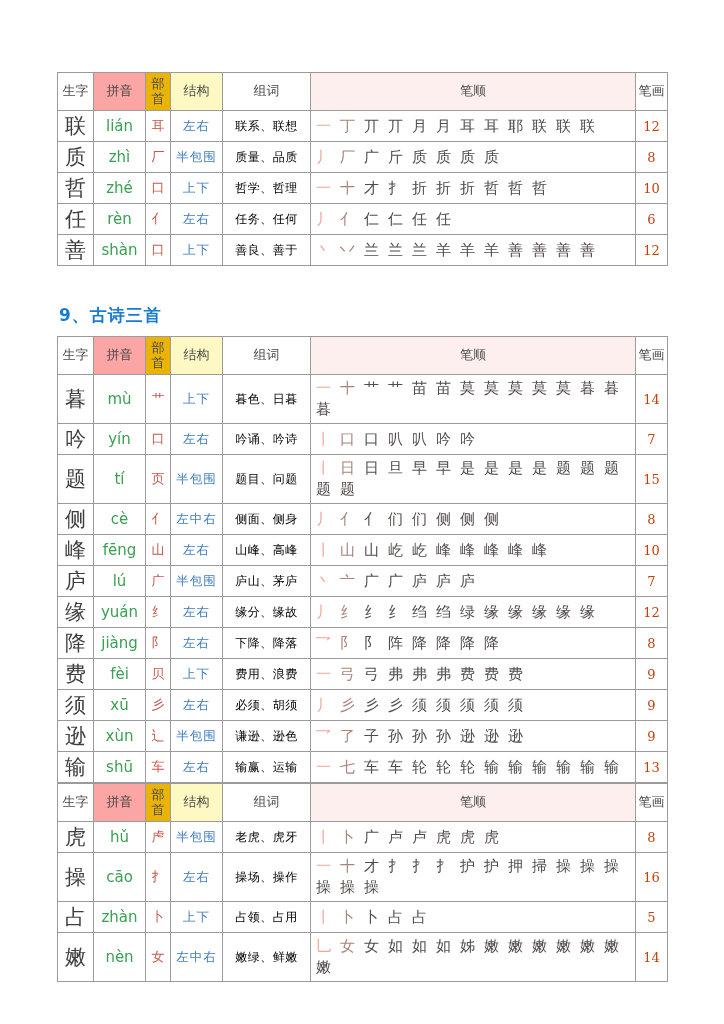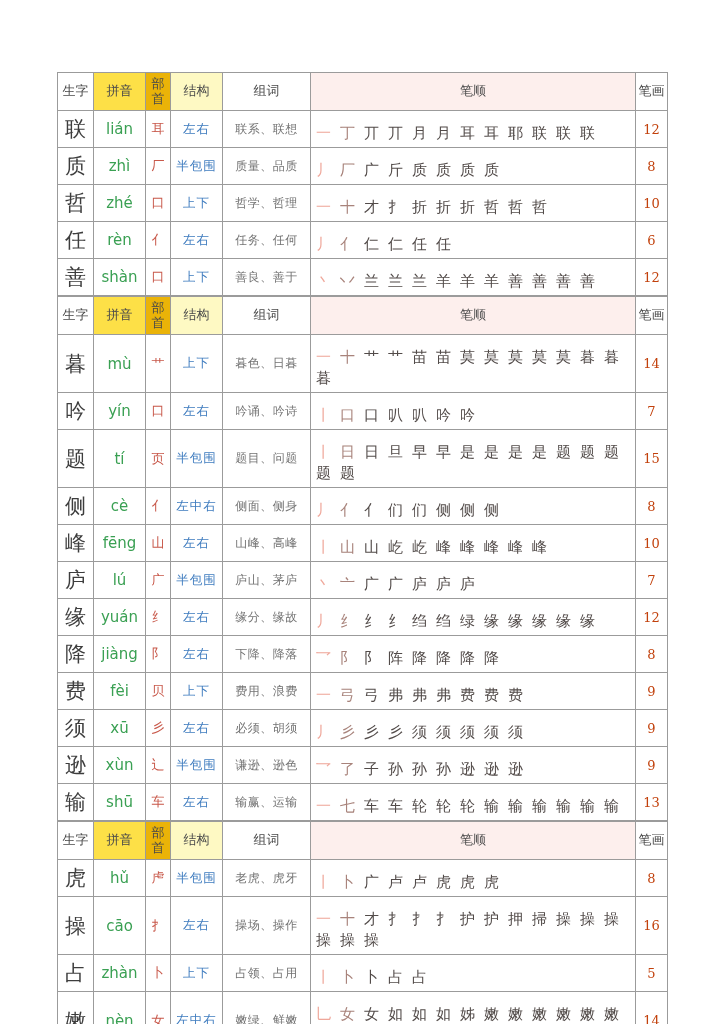--- a/index.html
+++ b/index.html
@@ -22,7 +22,7 @@
     font-weight:normal; font-size:13px; color:#4a4a4a; height:38px;
     line-height:1.12; padding:2px 1px; text-align:center;
   }
-  .h-pinyin{background:#fde047}
+  .h-pinyin{background:#fca5a5}
   .h-radical{background:#eab308}
   .h-structure{background:#fef9c3}
   .h-strokes{background:#fdefed}

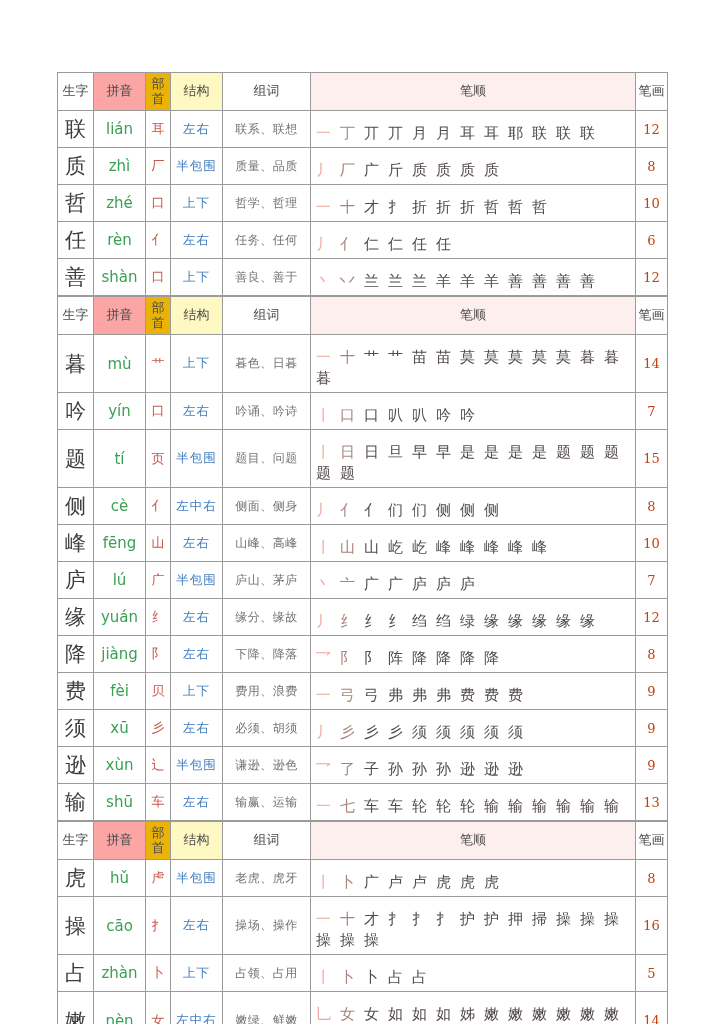--- a/index.html
+++ b/index.html
@@ -32,7 +32,7 @@
   td.c-pinyin { font-size:15px; color:#3aa053; }
   td.c-radical{ font-size:13px; color:#c8584a; }
   td.c-structure{ font-size:12.5px; color:#3f7cbf; letter-spacing:1px; }
-  td.c-words  { font-size:12px; color:#737373; letter-spacing:0.5px; }
+  td.c-words  { font-size:12px; color:#000000; letter-spacing:0.5px; }
   td.c-count  { font-size:13px; color:#c2410c; font-family:"DejaVu Serif", serif; }
   td.c-strokes{
     text-align:left; padding:12px 3px 3px 5px; line-height:21px;

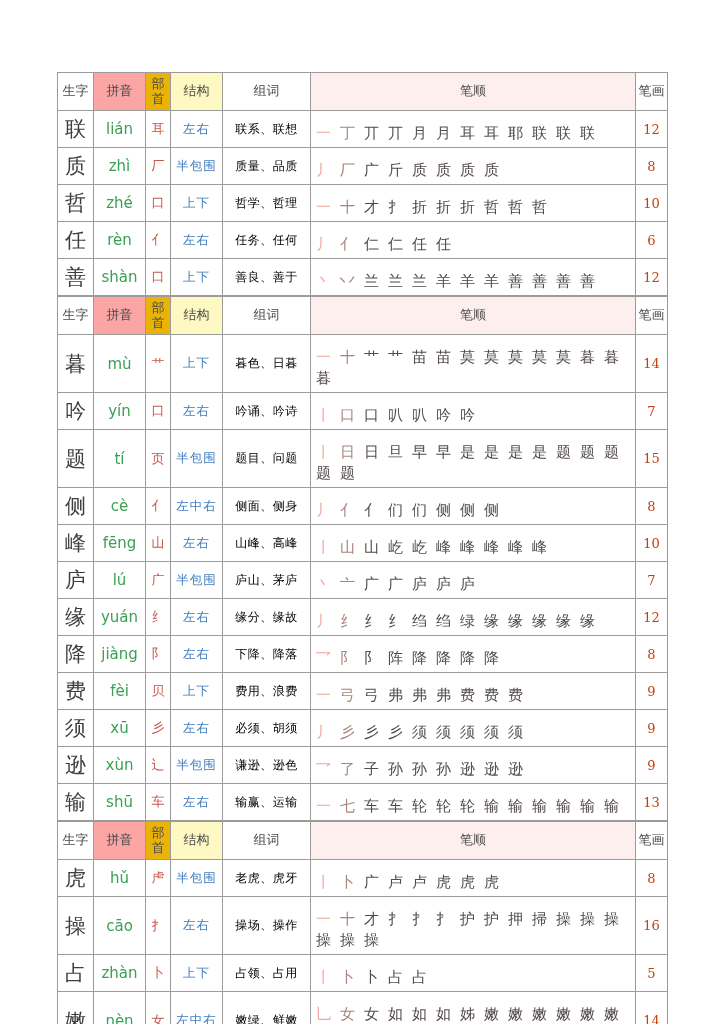--- a/index.html
+++ b/index.html
@@ -35,7 +35,7 @@
   td.c-words  { font-size:12px; color:#000000; letter-spacing:0.5px; }
   td.c-count  { font-size:13px; color:#c2410c; font-family:"DejaVu Serif", serif; }
   td.c-strokes{
-    text-align:left; padding:12px 3px 3px 5px; line-height:21px;
+    text-align:left; padding:3px 3px 3px 5px; line-height:21px;
     font-size:15px; color:#524b49;
   }
   .stroke-glyph{ display:inline-block; width:15px; margin-right:9px; text-align:center; }

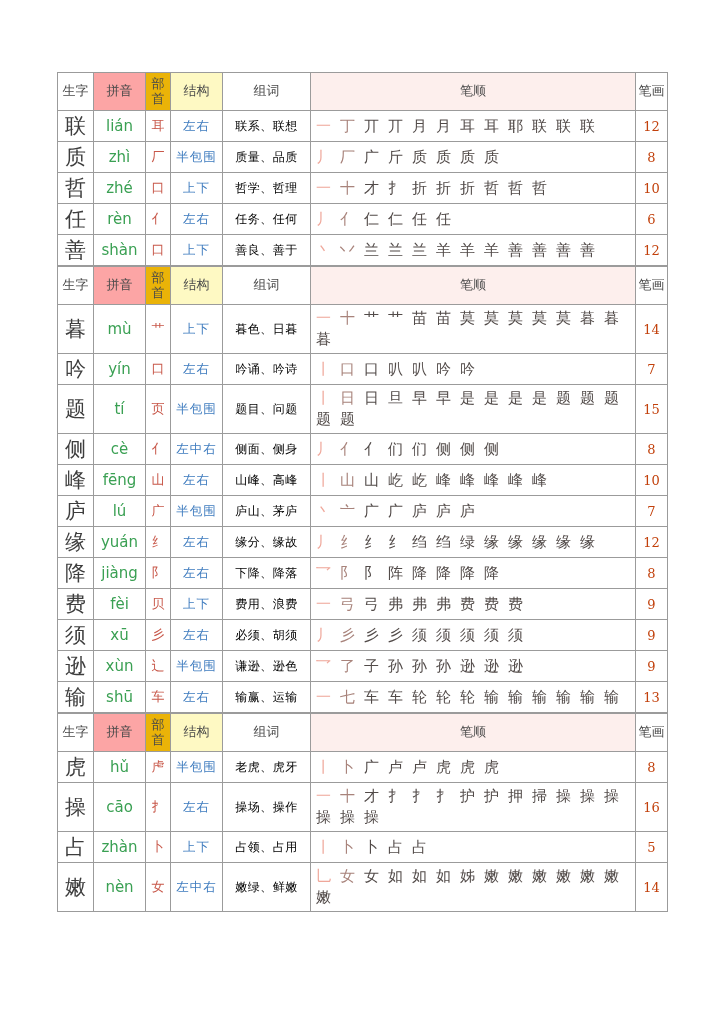--- a/index.html
+++ b/index.html
@@ -129,6 +129,7 @@
     </div>
 
     <div>
+      <h2 class="section-title title-9">9、古诗三首</h2>
       <div>
           <table>
             <colgroup>

